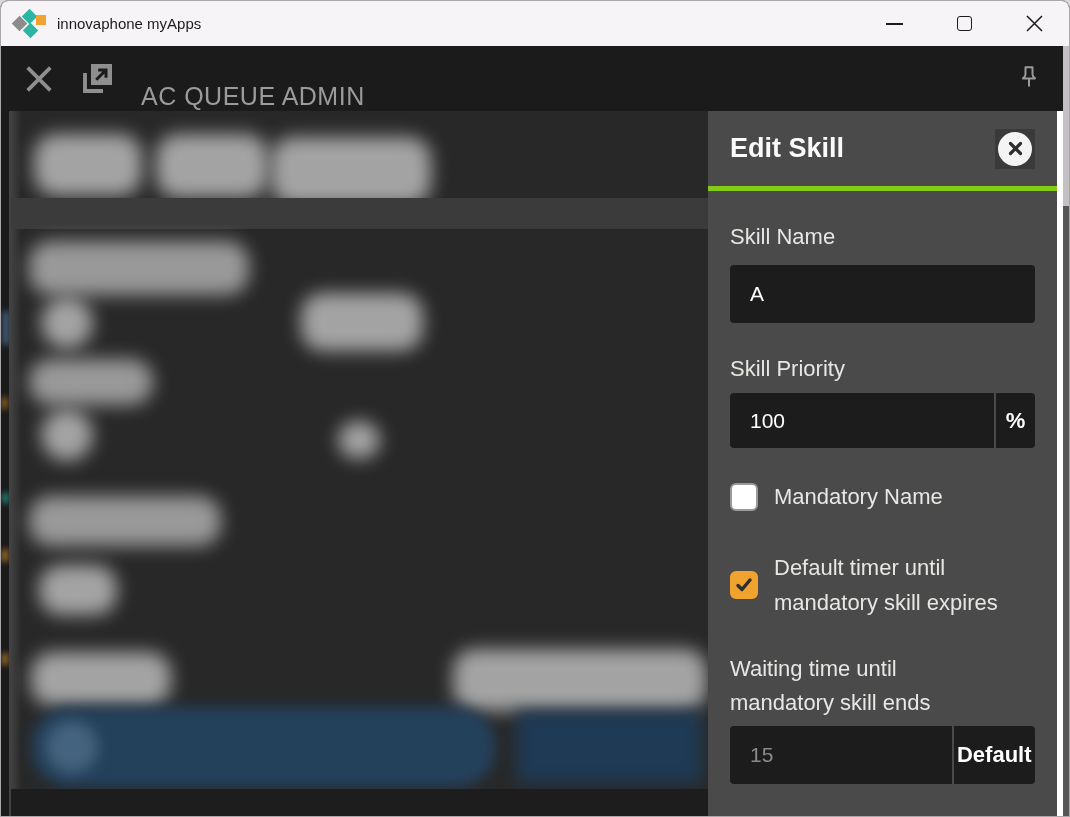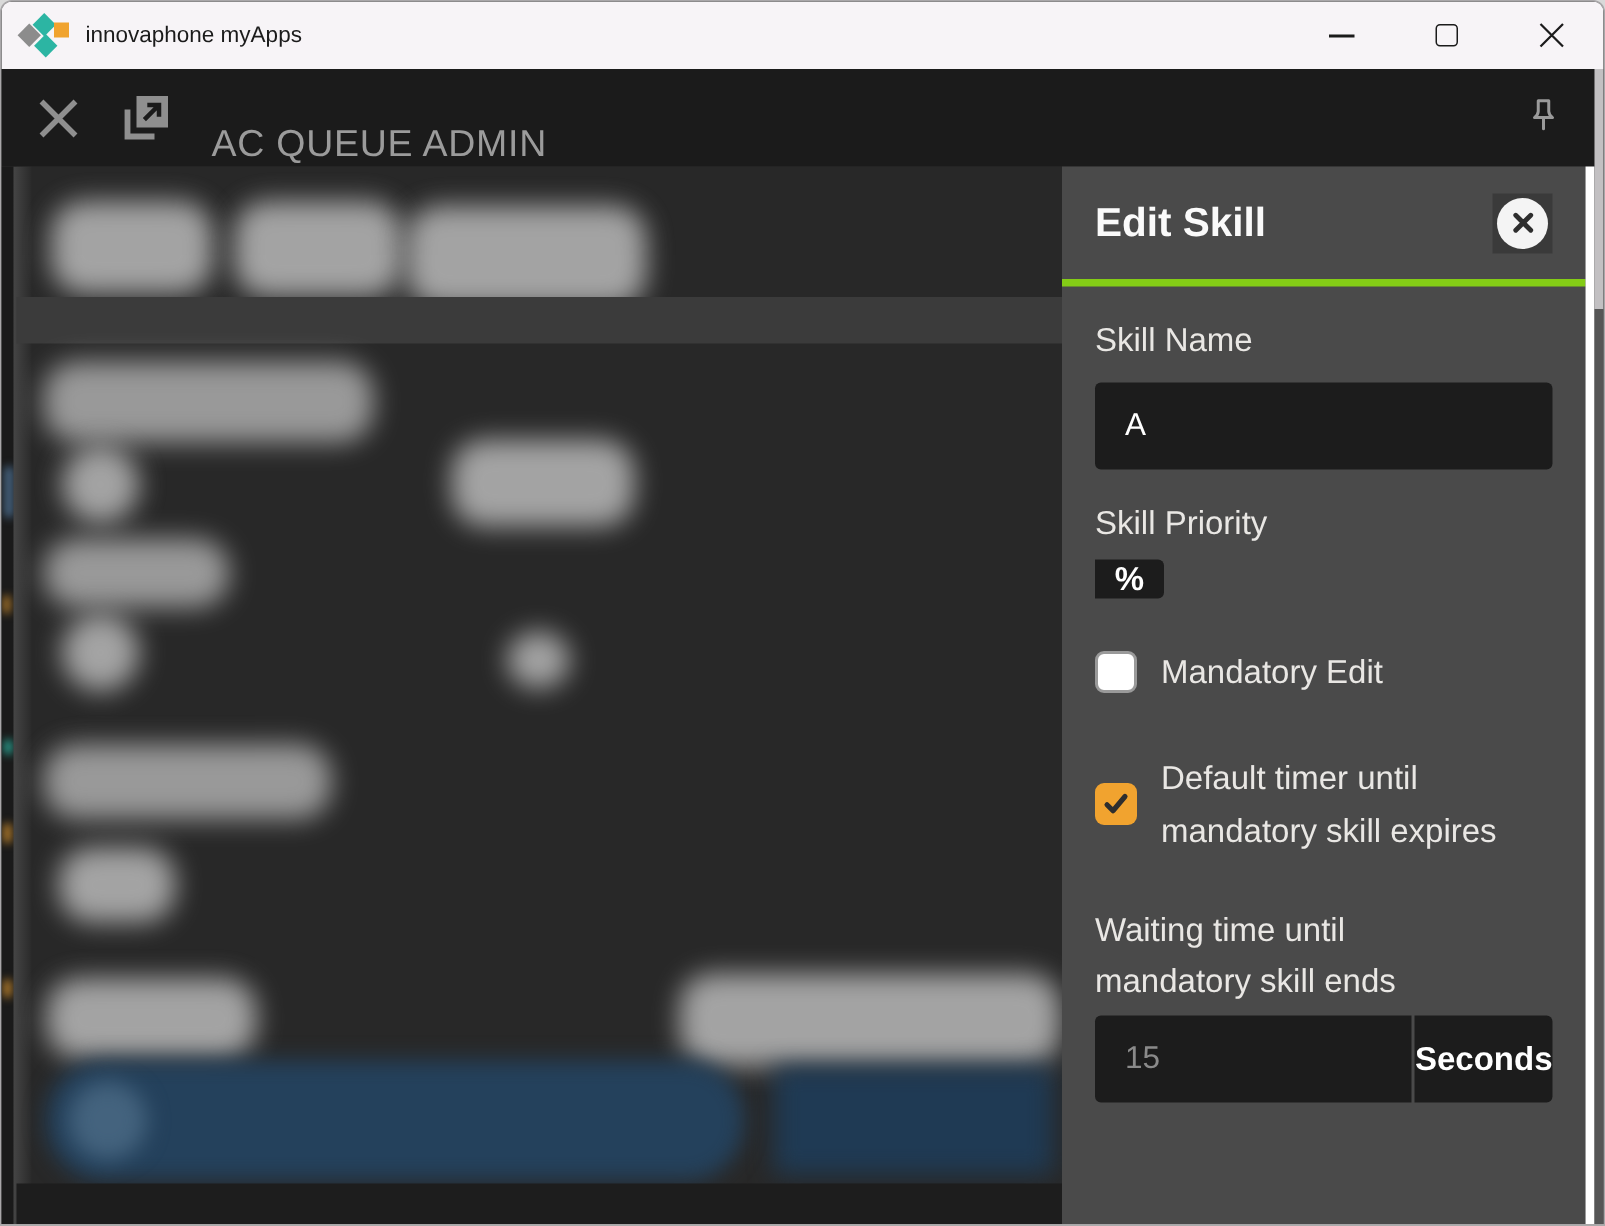--- a/index.html
+++ b/index.html
@@ -64,7 +64,7 @@
   .panel-close { width:40px; height:40px; background:#3a3a3a; border:none; display:flex; align-items:center; justify-content:center; cursor:default; }
   .panel-close .circle { width:34px; height:34px; border-radius:50%; background:#f4f4f4; display:flex; align-items:center; justify-content:center; }
 
-  .fld-label { color:#e9e7e4; font-size:22px; line-height:30px; margin-top:21px; }
+  .fld-label { color:#e9e7e4; font-size:22px; line-height:30px; margin-top:31px; }
   .fld-label.two-line { line-height:34px; margin-top:32px; max-width:260px; }
   .txt-input {
     width:100%; height:58px; margin-top:13px; background:#1c1c1c; border:none; border-radius:4px;

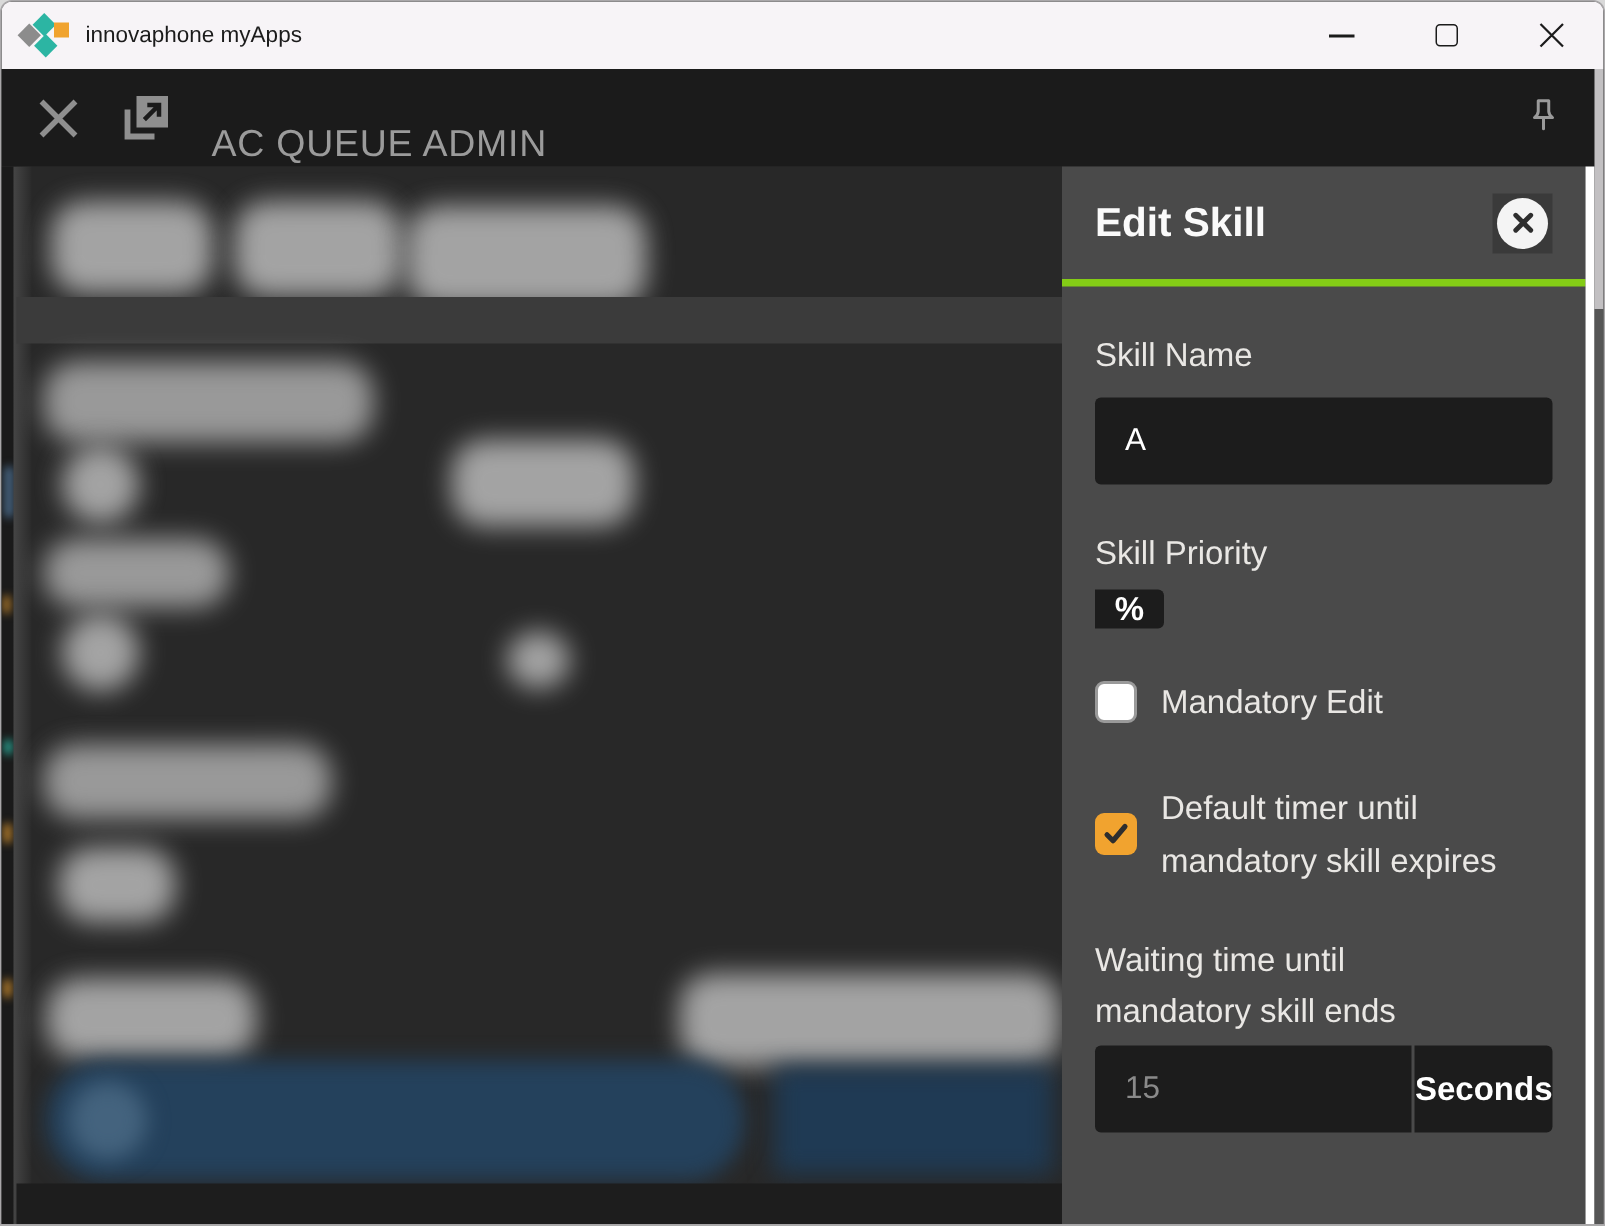--- a/index.html
+++ b/index.html
@@ -204,6 +204,7 @@
 
           <div class="fld-label">Skill Priority</div>
           <div class="input-row">
+            <input class="txt-input" type="text" value="100" style="">
             <div class="unit-box unit-pct">%</div>
           </div>
 

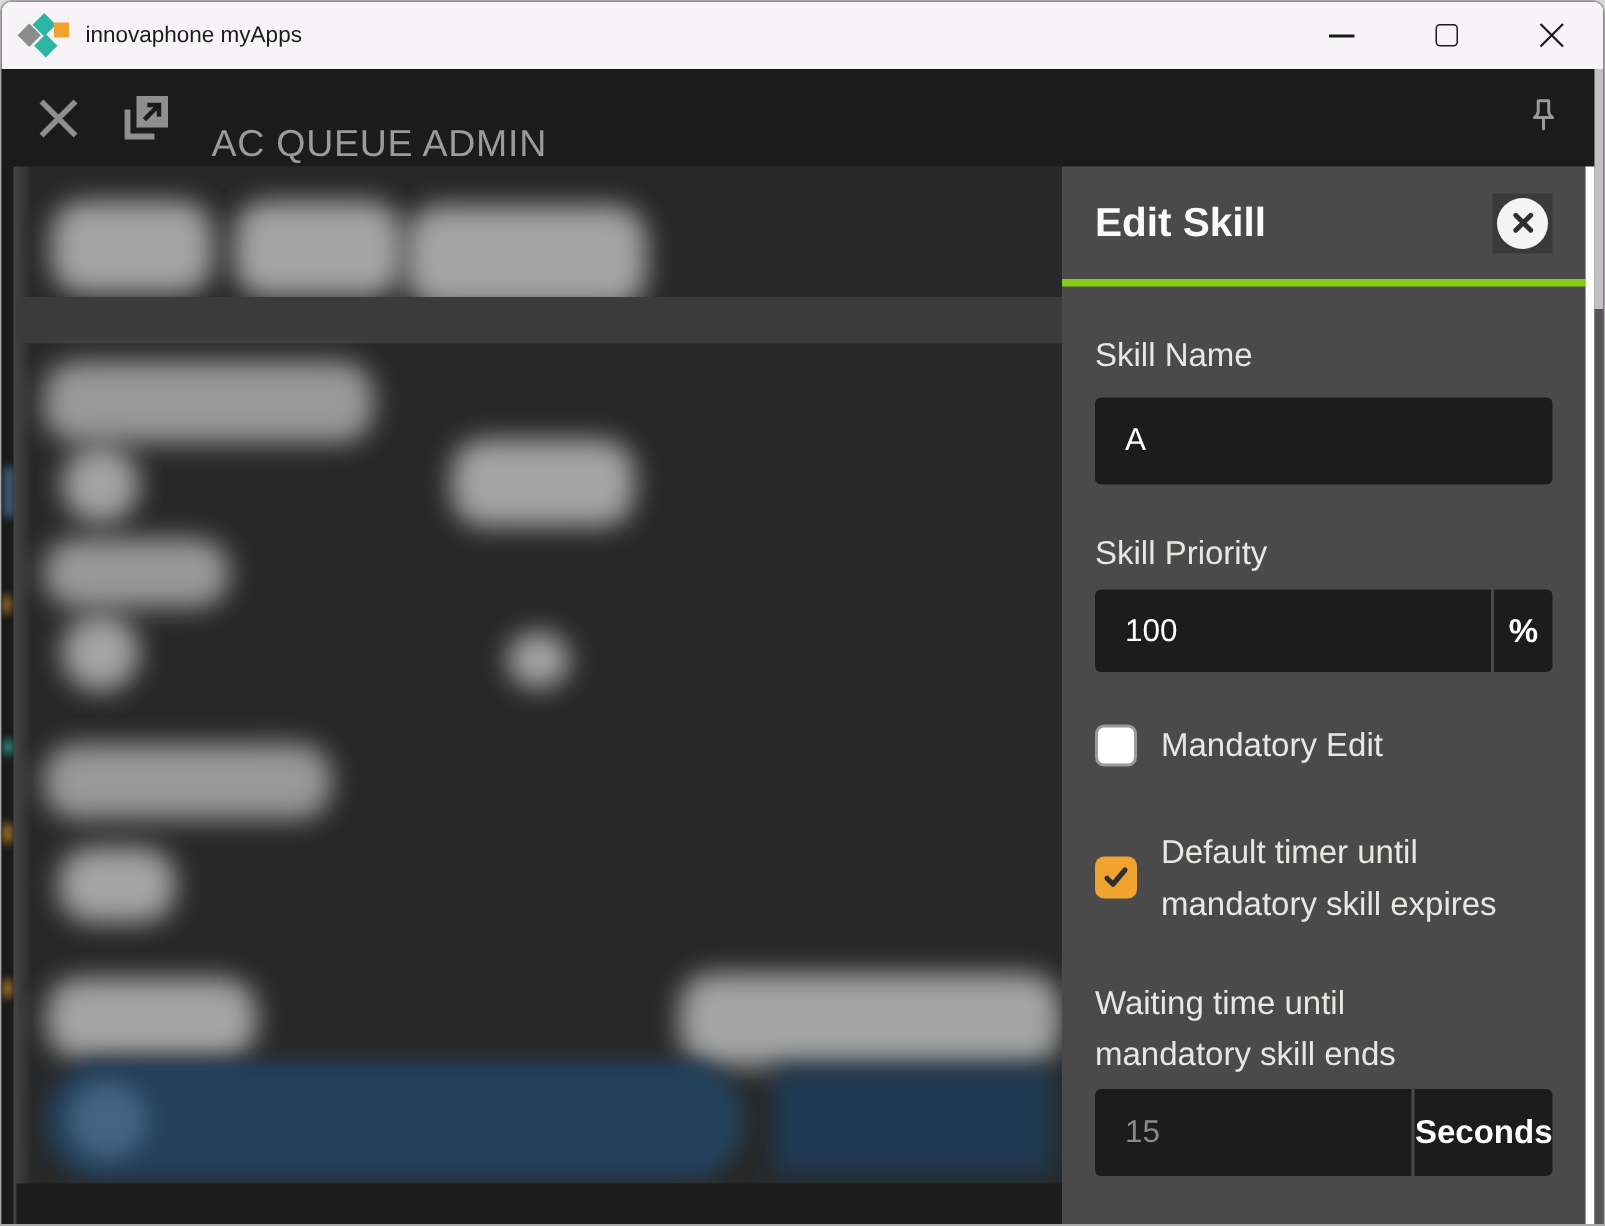--- a/index.html
+++ b/index.html
@@ -212,7 +212,7 @@
             <div class="checkbox">
               
             </div>
-            <div class="check-label">Mandatory Edit</div>
+            <div class="check-label">Mandatory Name</div>
           </div>
 
           <div class="check-row second">

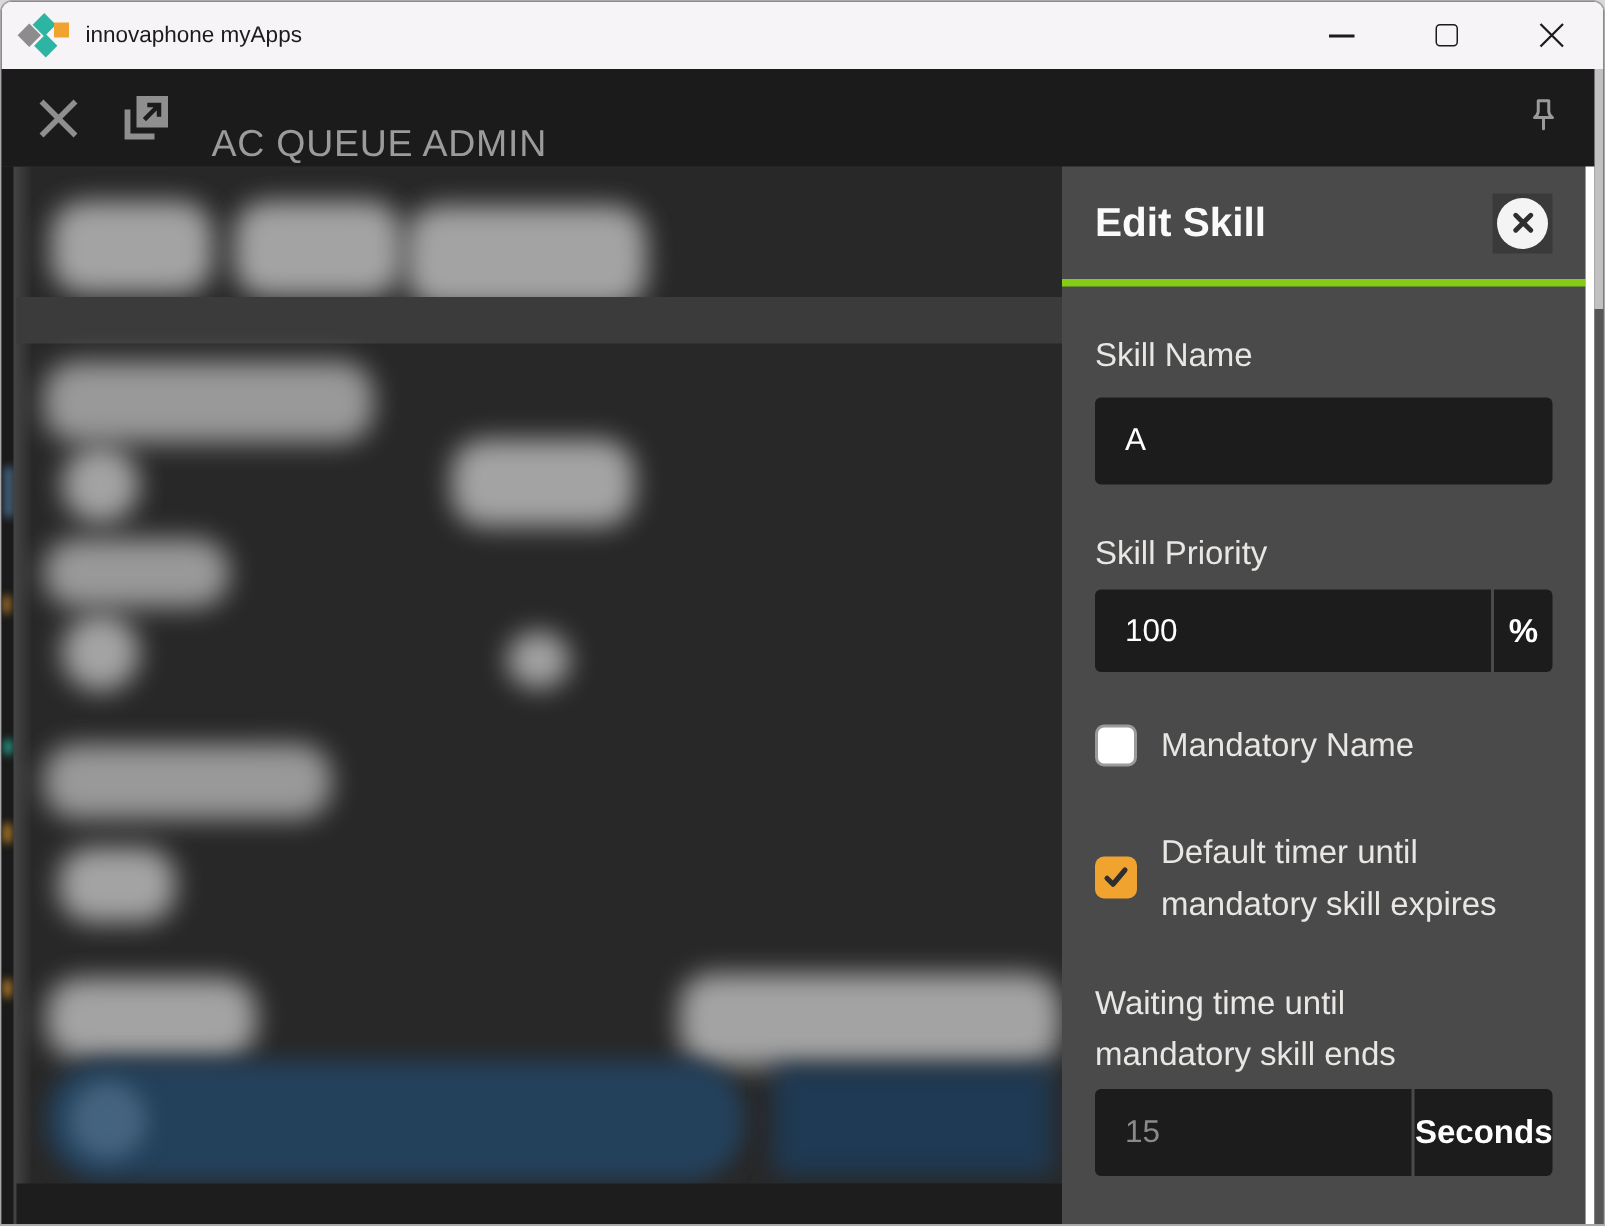--- a/index.html
+++ b/index.html
@@ -227,7 +227,7 @@
           <div class="fld-label two-line">Waiting time until mandatory skill ends</div>
           <div class="input-row tall">
             <input class="txt-input ghost" type="text" placeholder="15" style="">
-            <div class="unit-box unit-sec">Seconds</div>
+            <div class="unit-box unit-sec">Default</div>
           </div>
         </div>
 

